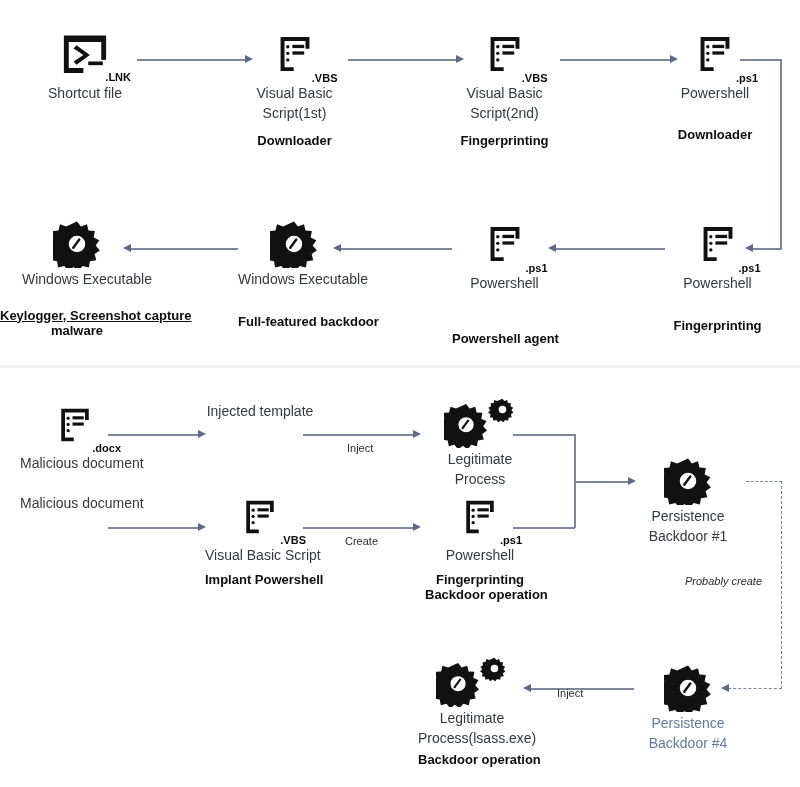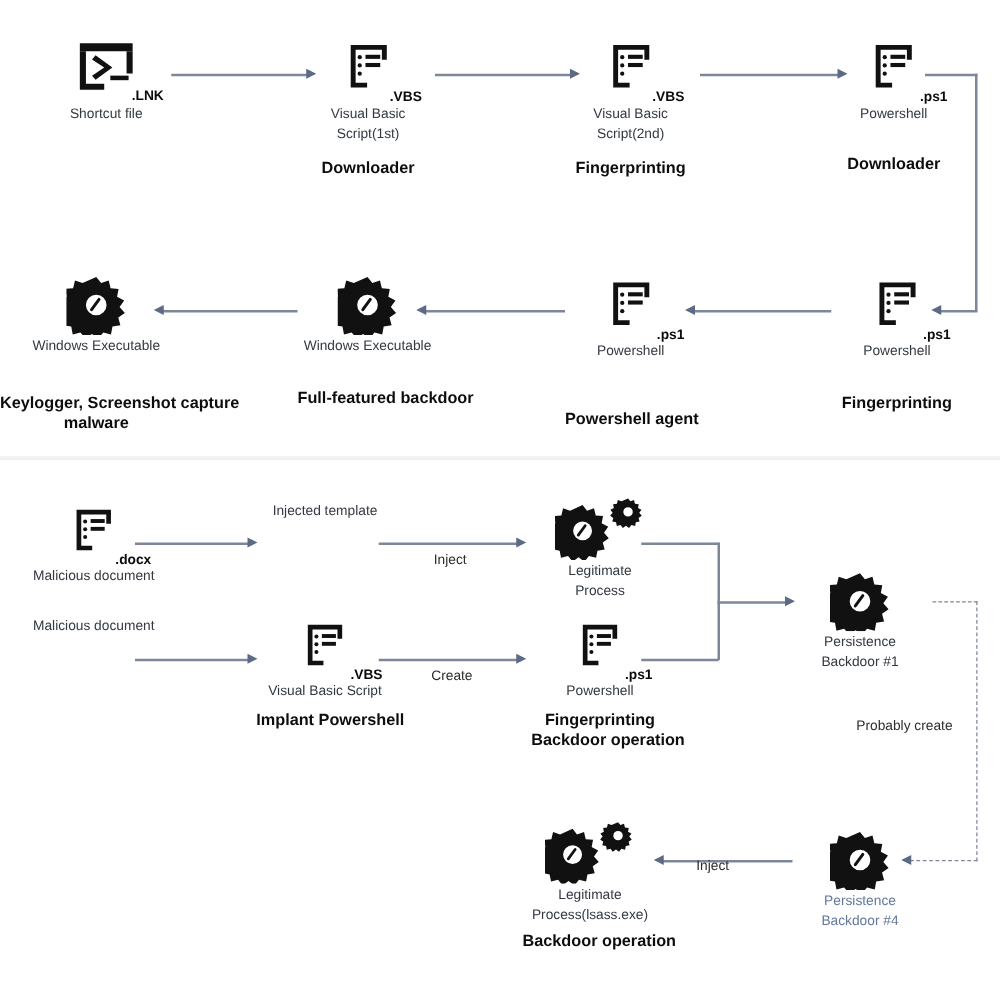--- a/index.html
+++ b/index.html
@@ -22,7 +22,7 @@
   .node{position:absolute;text-align:center;}
   .node .icon{display:flex;align-items:flex-end;justify-content:center;height:52px;}
   .cap{
-    font-size:11px;color:#333941;line-height:1.18;
+    font-size:14px;color:#333941;line-height:1.18;
     margin-top:3px;white-space:nowrap;
   }
   .cap.blue{color:#62799b;}

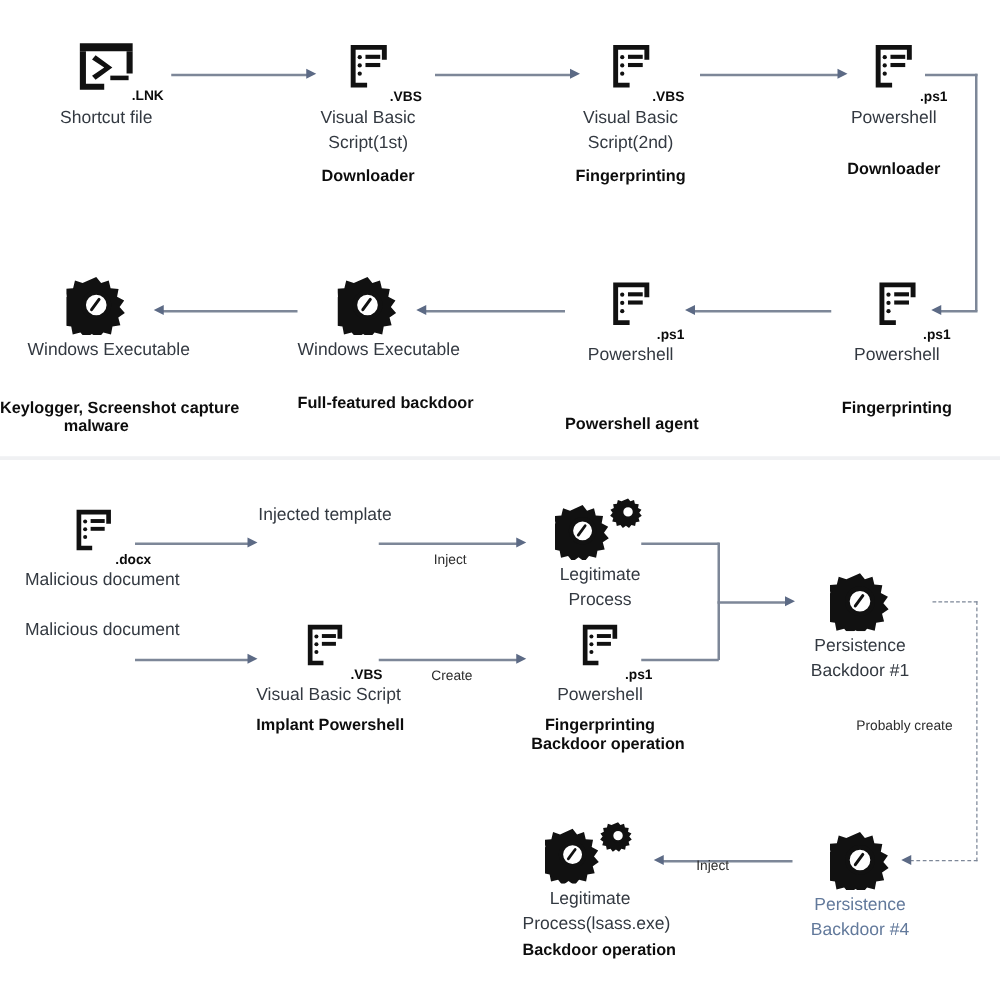--- a/index.html
+++ b/index.html
@@ -228,7 +228,7 @@
         </svg>
     </div>
     <div class="cap">Windows Executable</div>
-    <div class="bold" style="margin-top:30px;margin-left:-22px;">Keylogger, Screenshot capture</div>
+    <div class="bold" style="margin-top:20px;margin-left:-22px;text-decoration:underline;">Keylogger, Screenshot capture</div>
     <div class="bold">malware</div>
   </div>
 

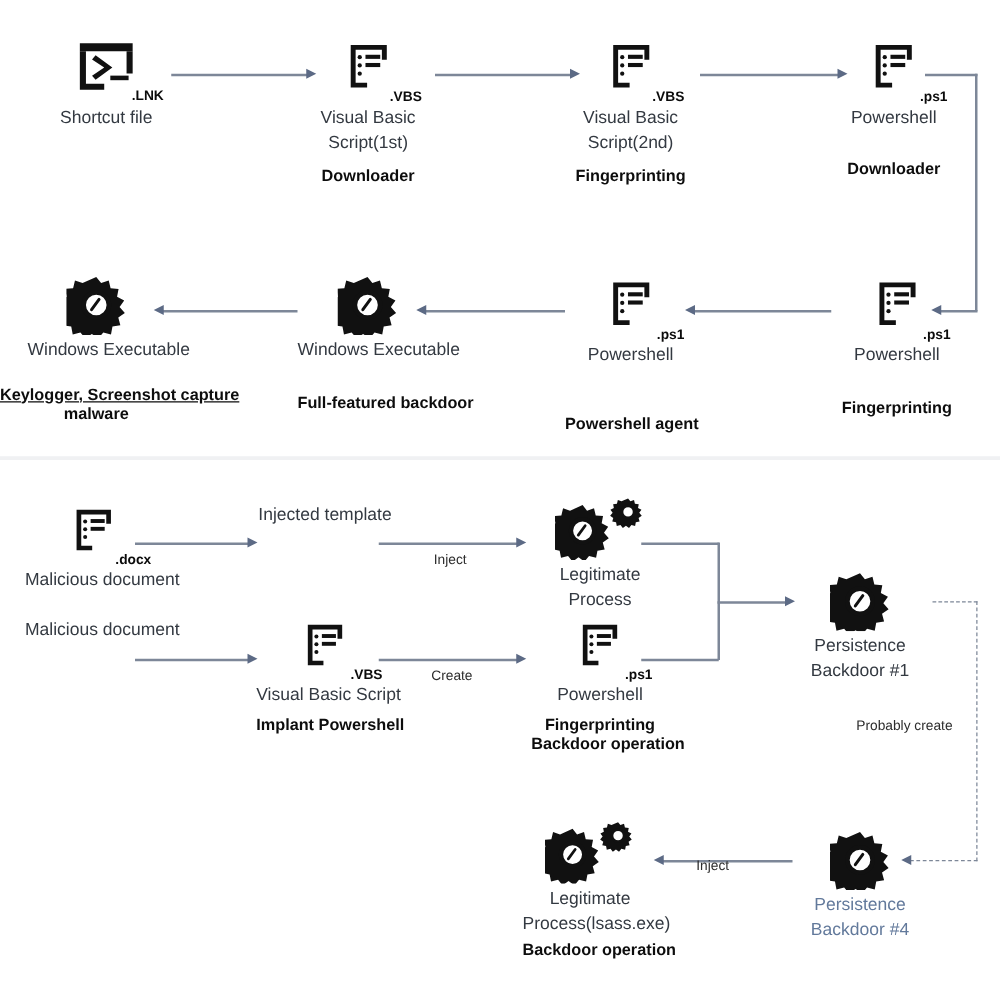--- a/index.html
+++ b/index.html
@@ -323,7 +323,7 @@
   <div class="dash-v" style="left:781px;top:481px;height:208px;"></div>
   <div class="dash-h" style="left:728px;top:688px;width:54px;"></div>
   <div class="head l" style="left:721px;top:683.5px;"></div>
-  <div class="elabel" style="left:685px;top:575px;">Probably create</div>
+  <div class="elabel" style="left:685px;top:575px;font-style:italic;">Probably create</div>
 
   <div class="node" style="left:638px;top:660px;width:100px;">
     <div class="icon">

